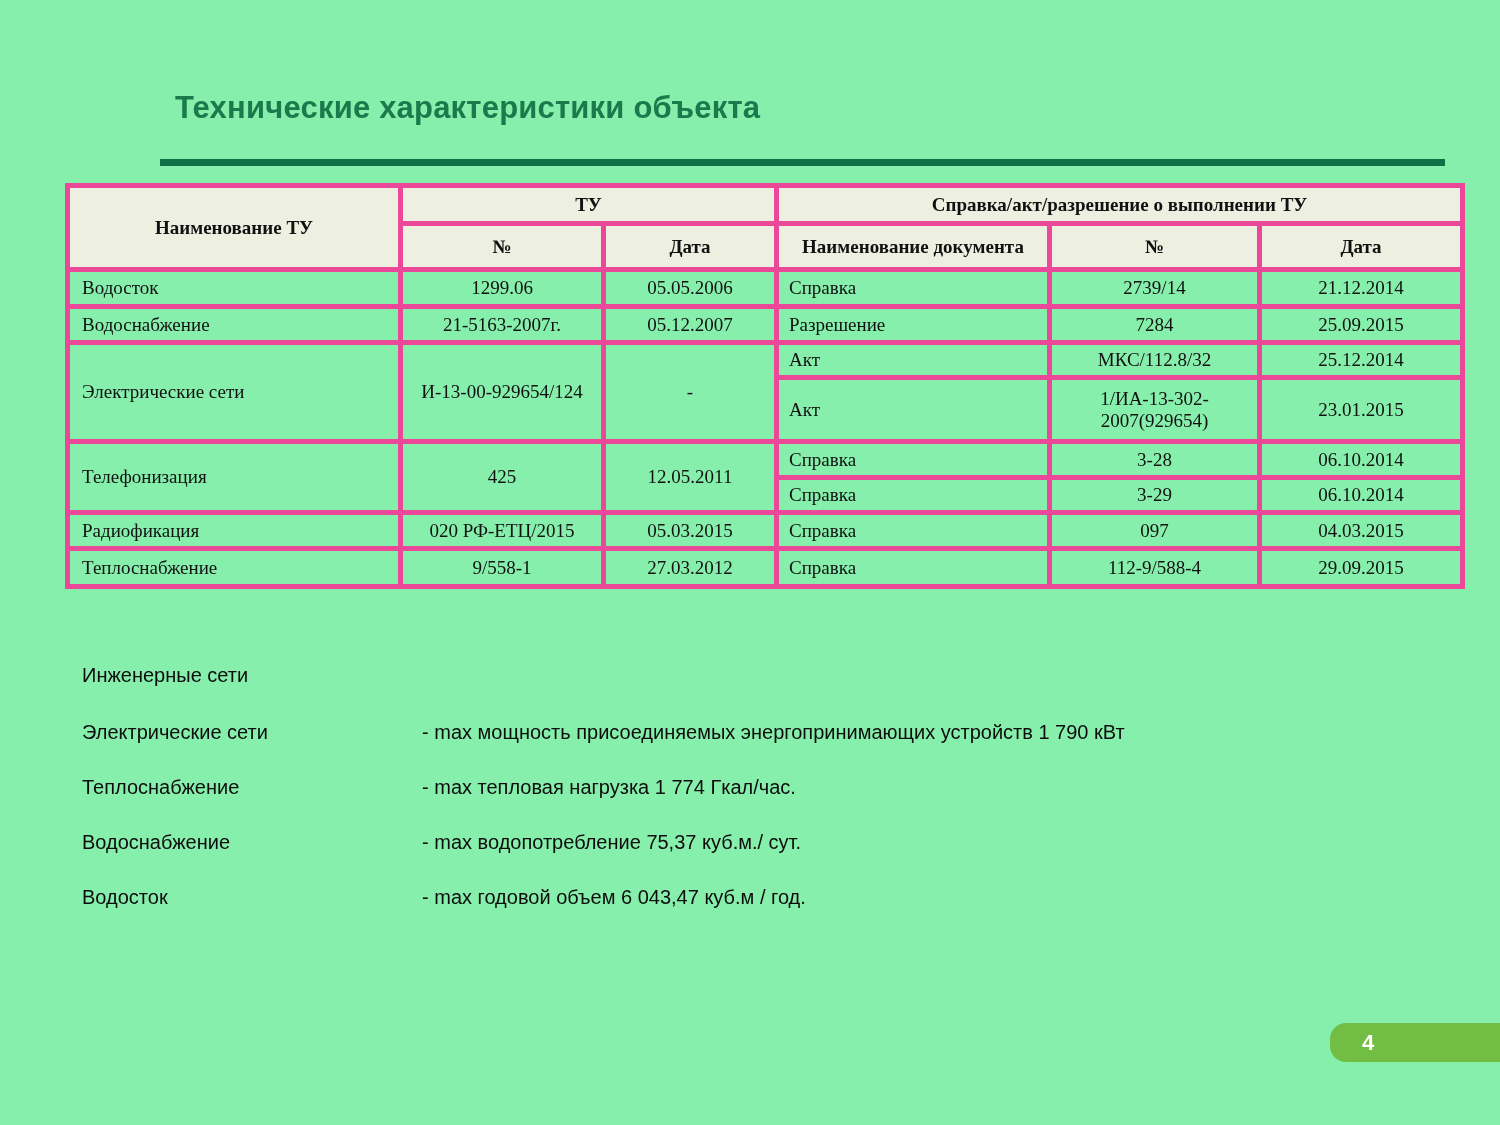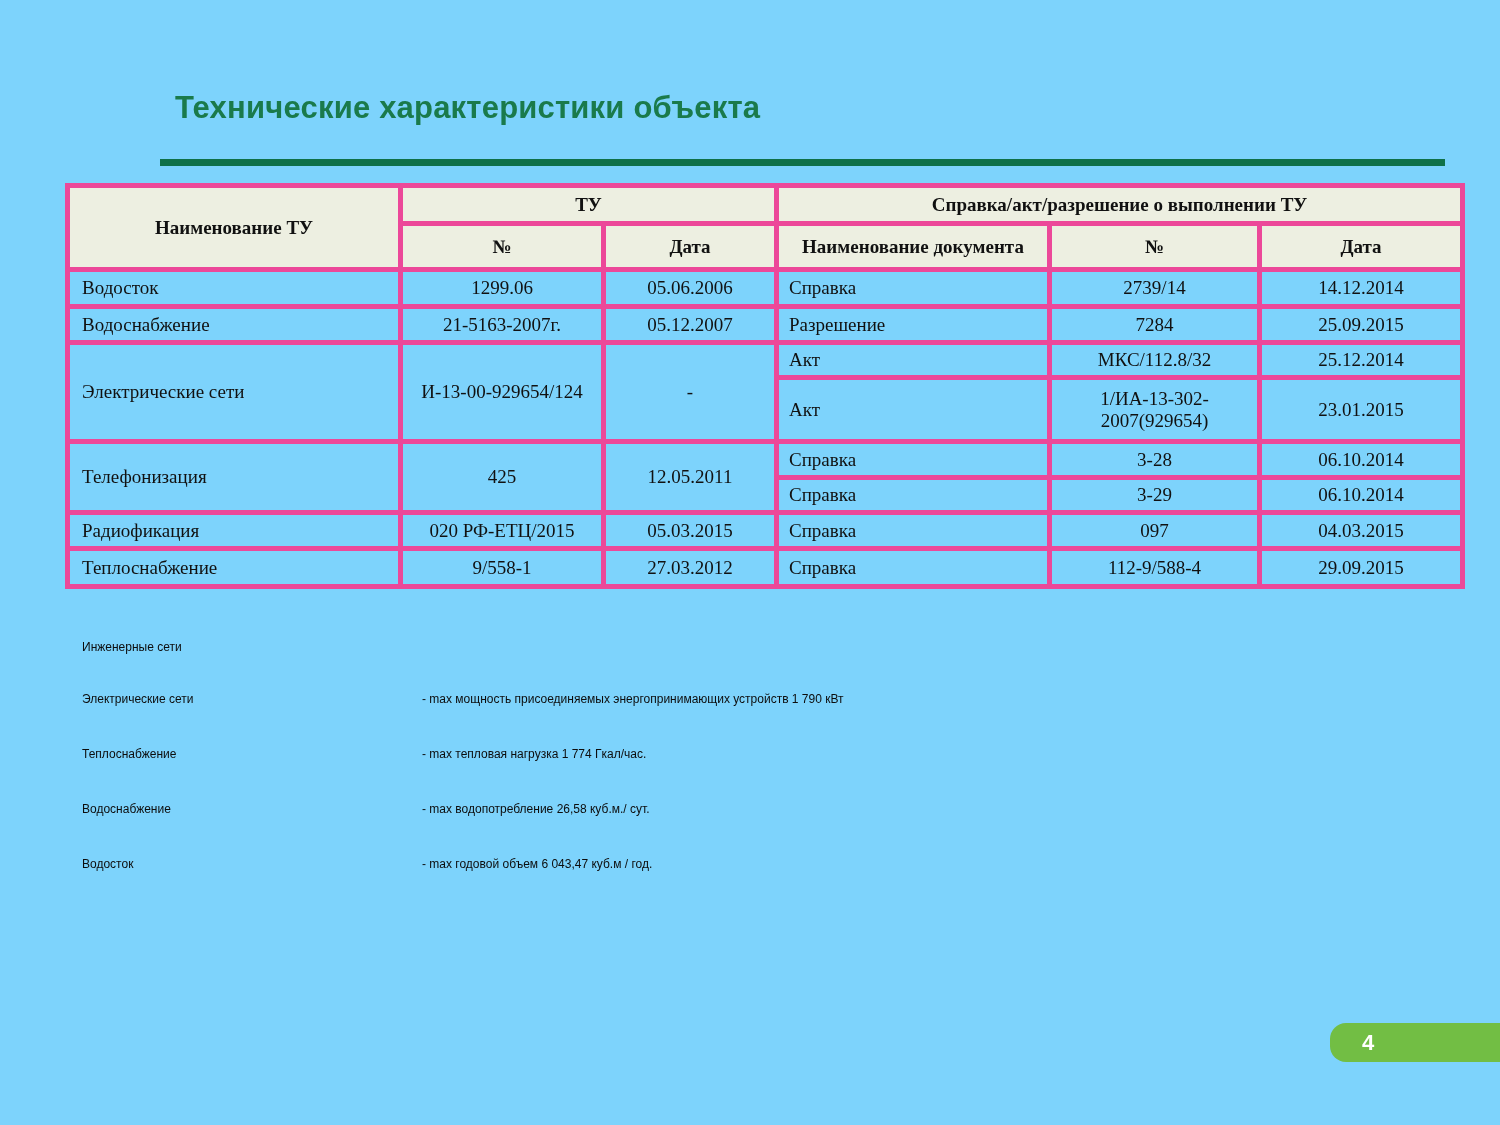--- a/index.html
+++ b/index.html
@@ -10,7 +10,7 @@
     font-family: "Liberation Sans", sans-serif;
     overflow: hidden;
   }
-  .slide { position: absolute; inset: 0; background: #7dd3fc; }
+  .slide { position: absolute; inset: 0; background: #86efac; }
 
   .page-title {
     position: absolute;

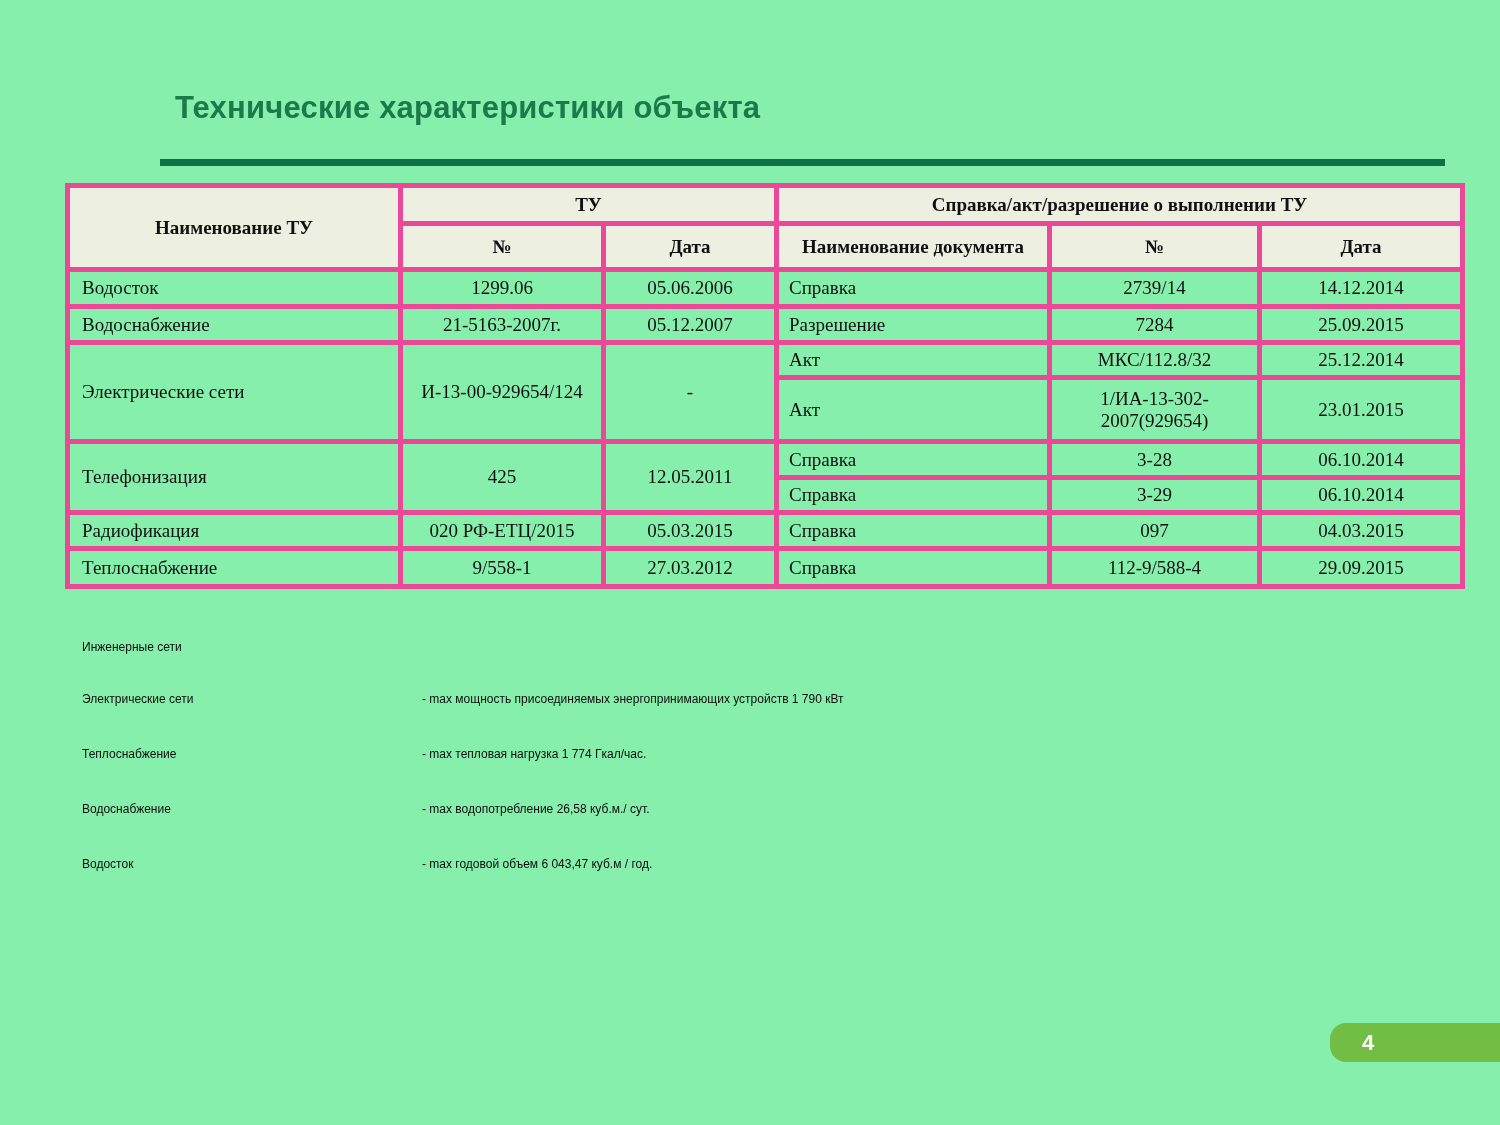--- a/index.html
+++ b/index.html
@@ -121,7 +121,7 @@
       <tr class="rh37">
         <td class="c-name">Водосток</td>
         <td class="c-num">1299.06</td>
-        <td class="c-date">05.06.2006</td>
+        <td class="c-date">05.05.2006</td>
         <td class="c-doc">Справка</td>
         <td class="c-num">2739/14</td>
         <td class="c-date">14.12.2014</td>

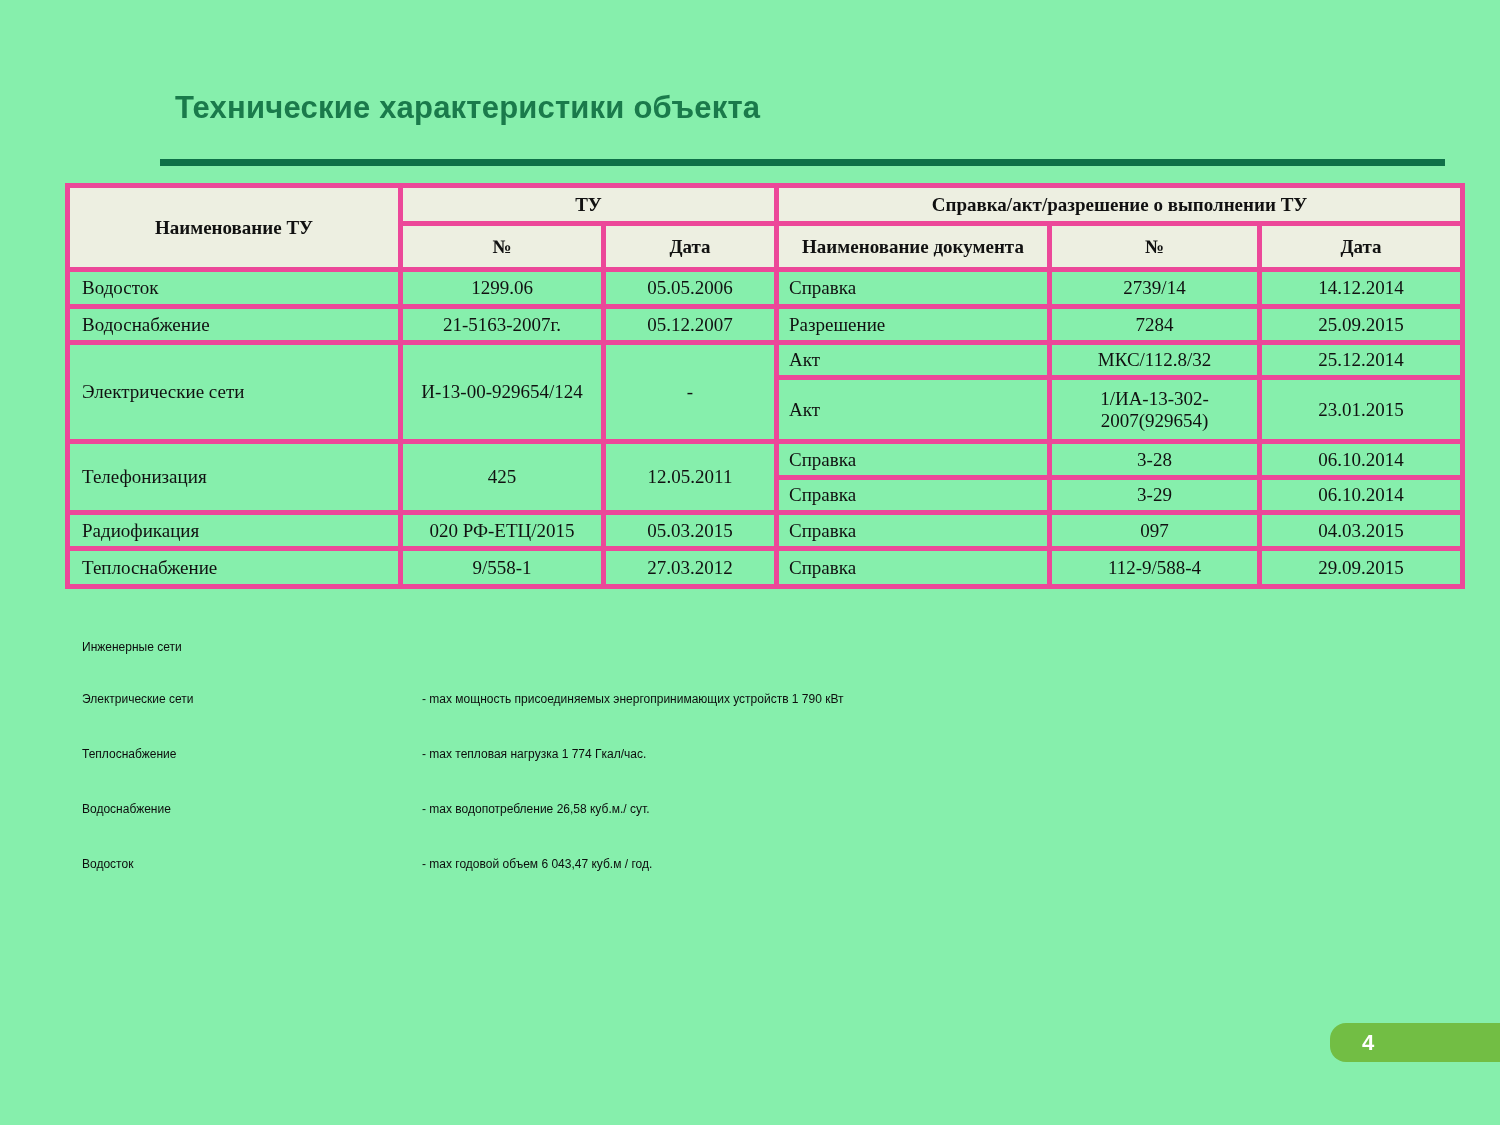--- a/index.html
+++ b/index.html
@@ -124,7 +124,7 @@
         <td class="c-date">05.05.2006</td>
         <td class="c-doc">Справка</td>
         <td class="c-num">2739/14</td>
-        <td class="c-date">14.12.2014</td>
+        <td class="c-date">21.12.2014</td>
       </tr>
       <tr class="rh36">
         <td class="c-name">Водоснабжение</td>

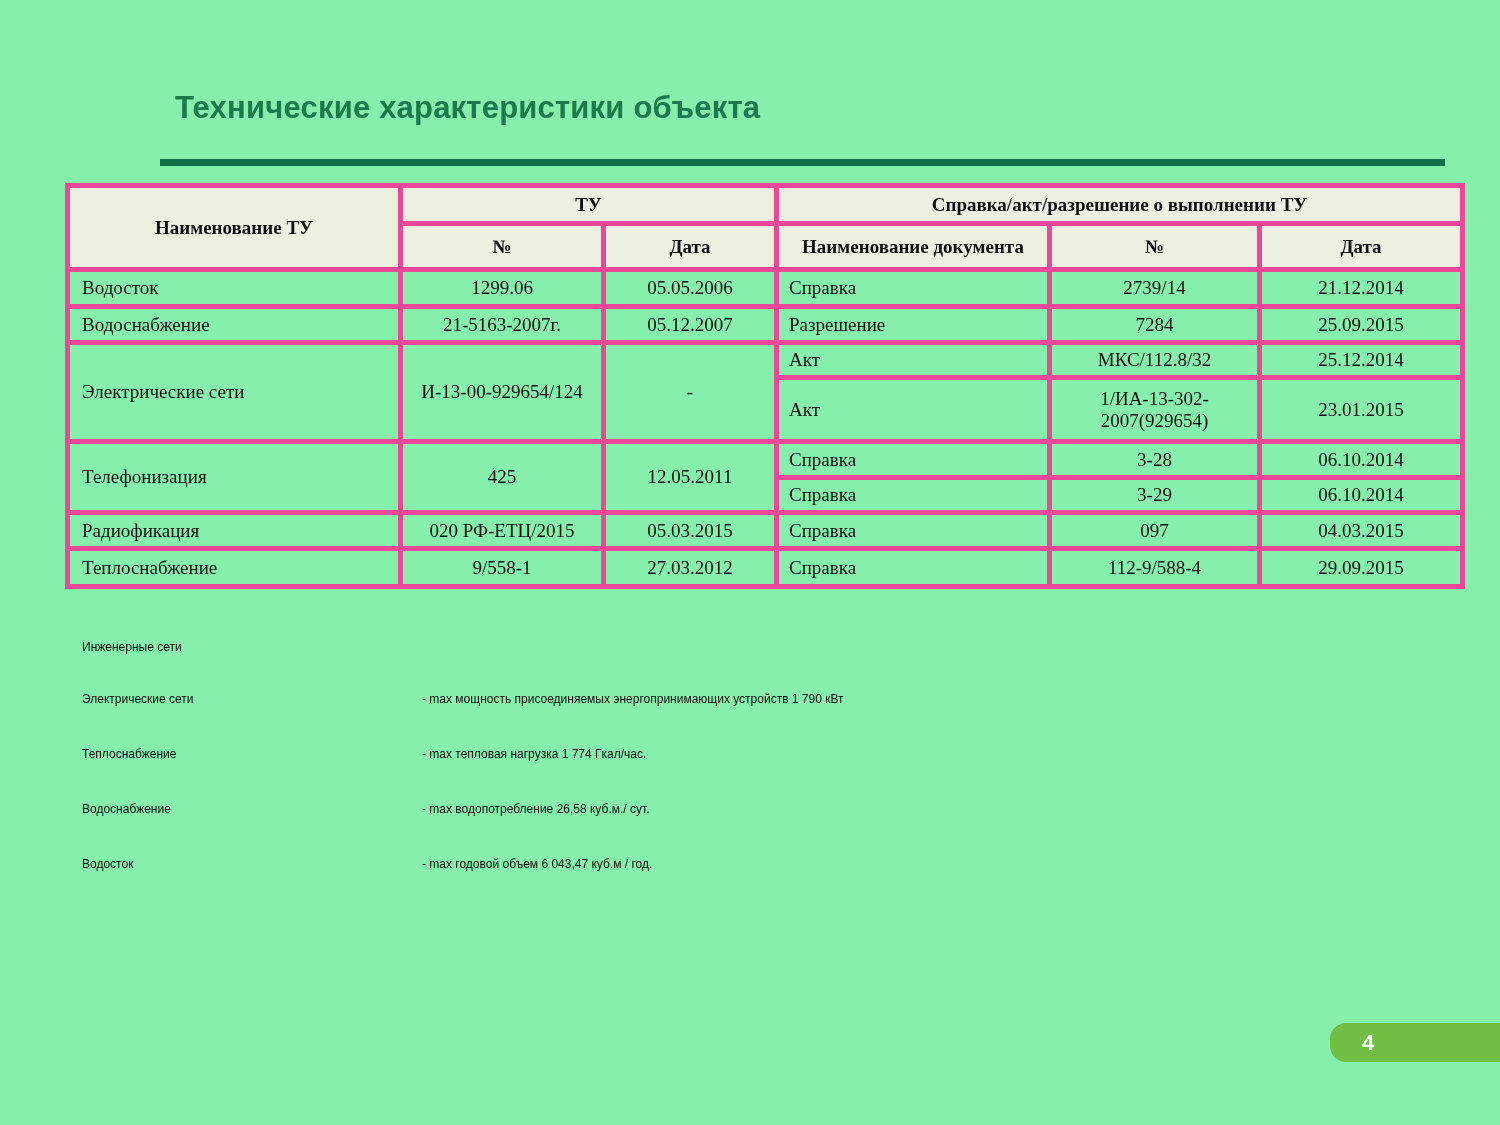--- a/index.html
+++ b/index.html
@@ -63,8 +63,8 @@
 
   .notes {
     position: absolute;
-    left: 82px; top: 640px;
-    font-size: 12px;
+    left: 82px; top: 664px;
+    font-size: 20px;
     color: #0d0d0d;
     width: 1340px;
   }

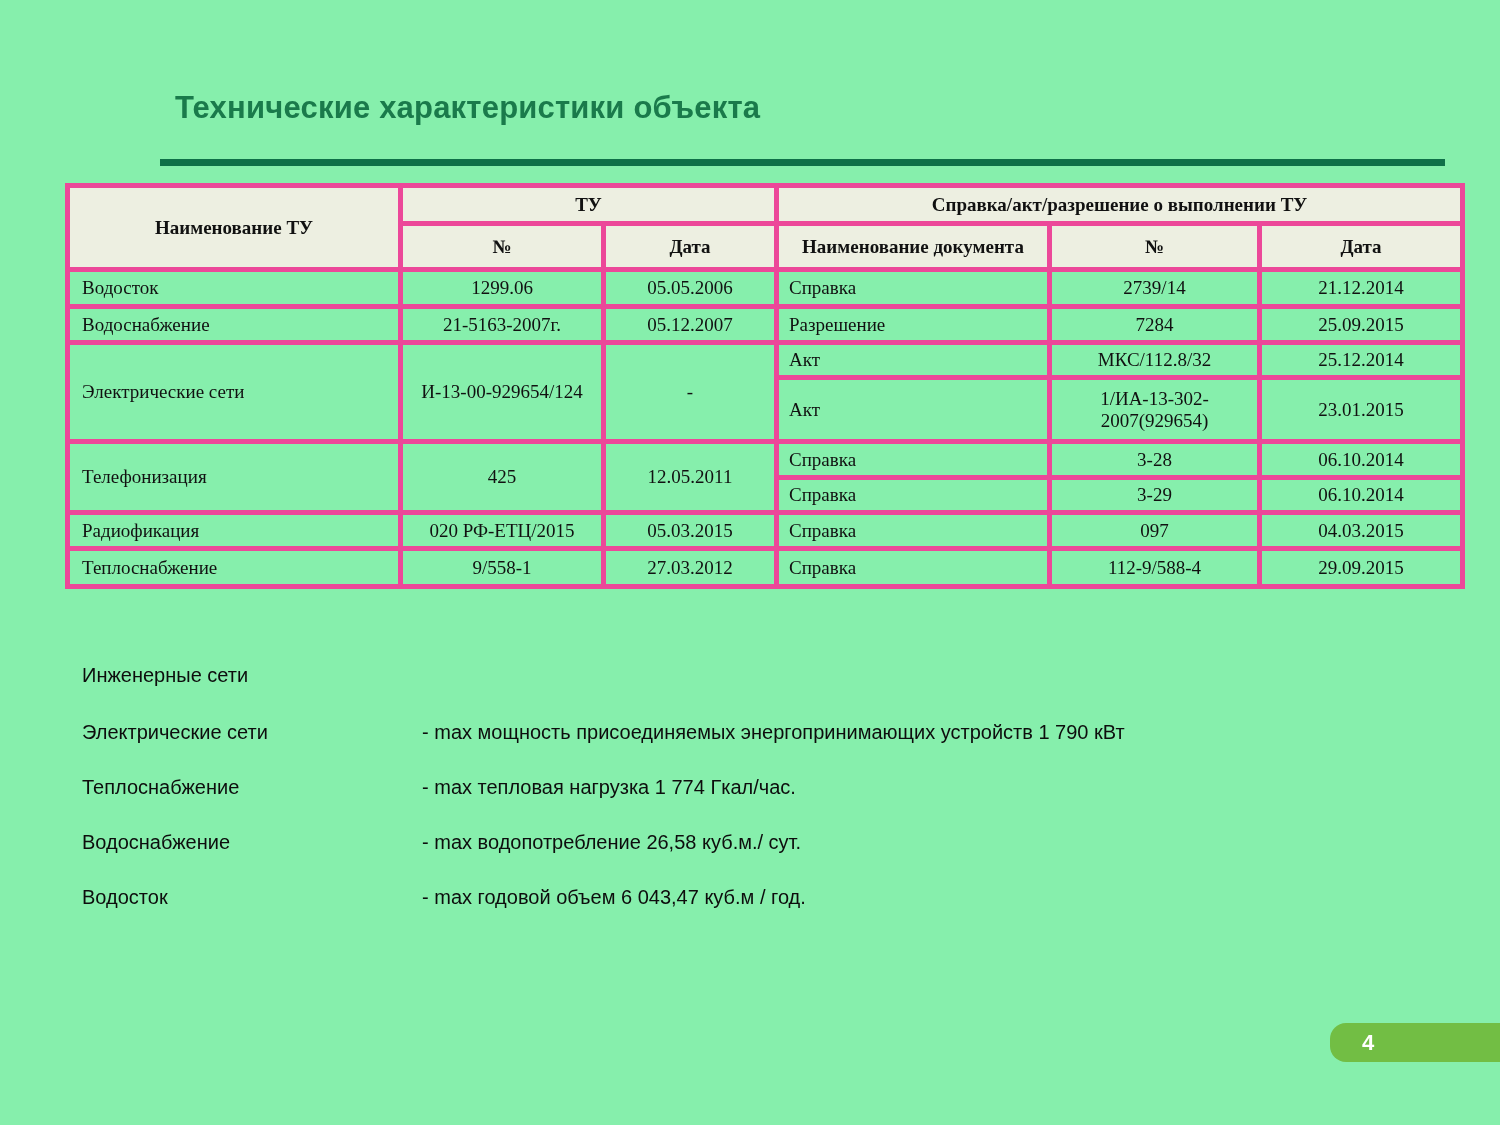--- a/index.html
+++ b/index.html
@@ -191,7 +191,7 @@
     </div>
     <div class="note-row">
       <div class="note-label">Водоснабжение</div>
-      <div class="note-text">- max водопотребление 26,58 куб.м./ сут.</div>
+      <div class="note-text">- max водопотребление 75,37 куб.м./ сут.</div>
     </div>
     <div class="note-row">
       <div class="note-label">Водосток</div>

